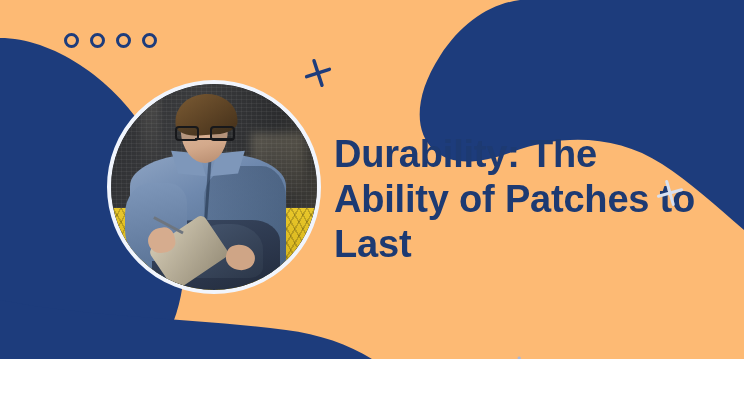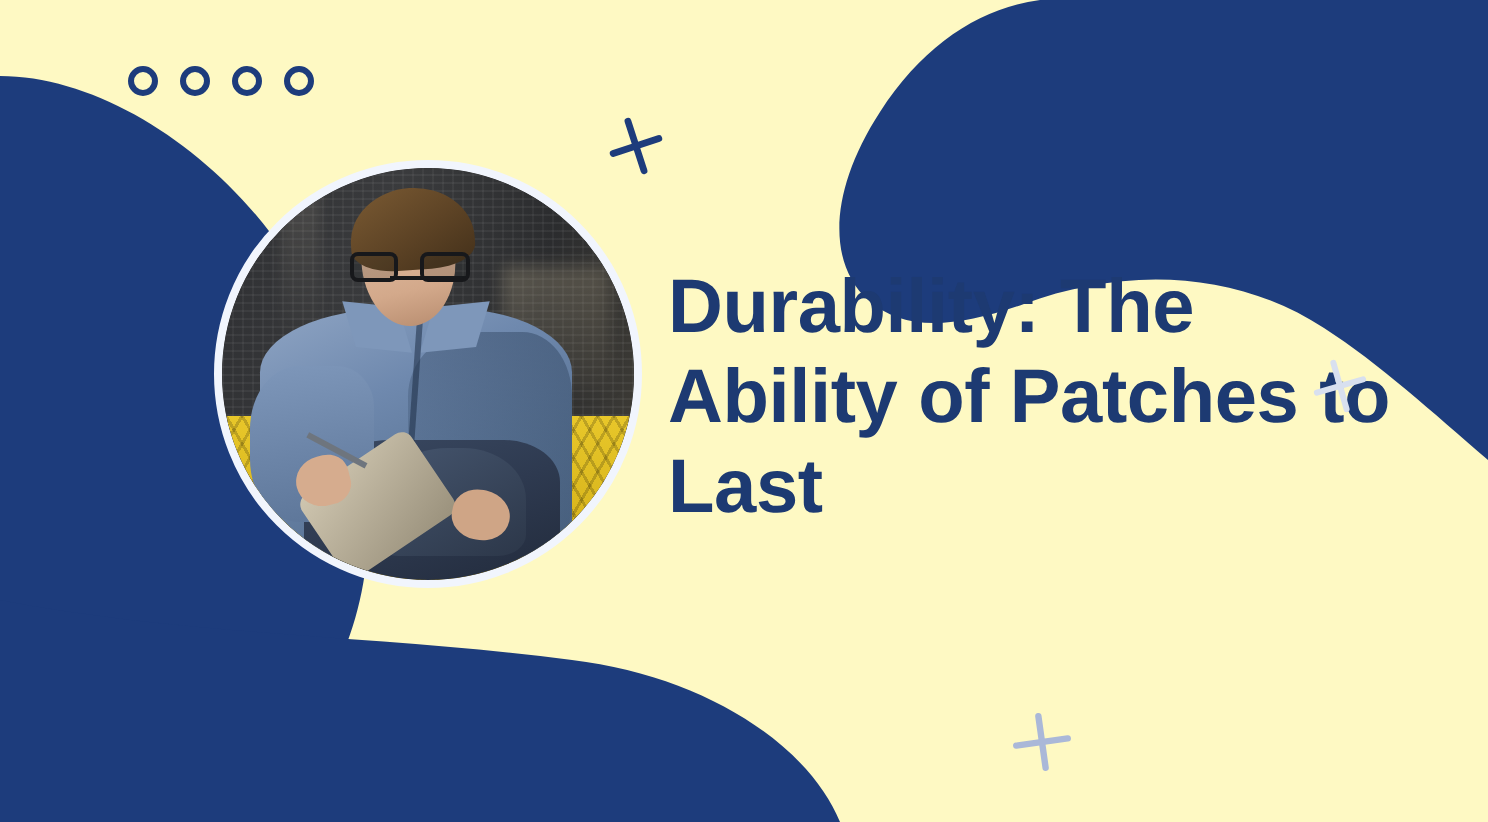--- a/index.html
+++ b/index.html
@@ -10,9 +10,9 @@
   #canvas {
     position: relative;
     width: 744px;
-    height: 411px;
+    height: 359px;
     overflow: hidden;
-    background: #fef9c3;
+    background: #fdba74;
     font-family: "Liberation Sans", sans-serif;
   }
   .layer {

